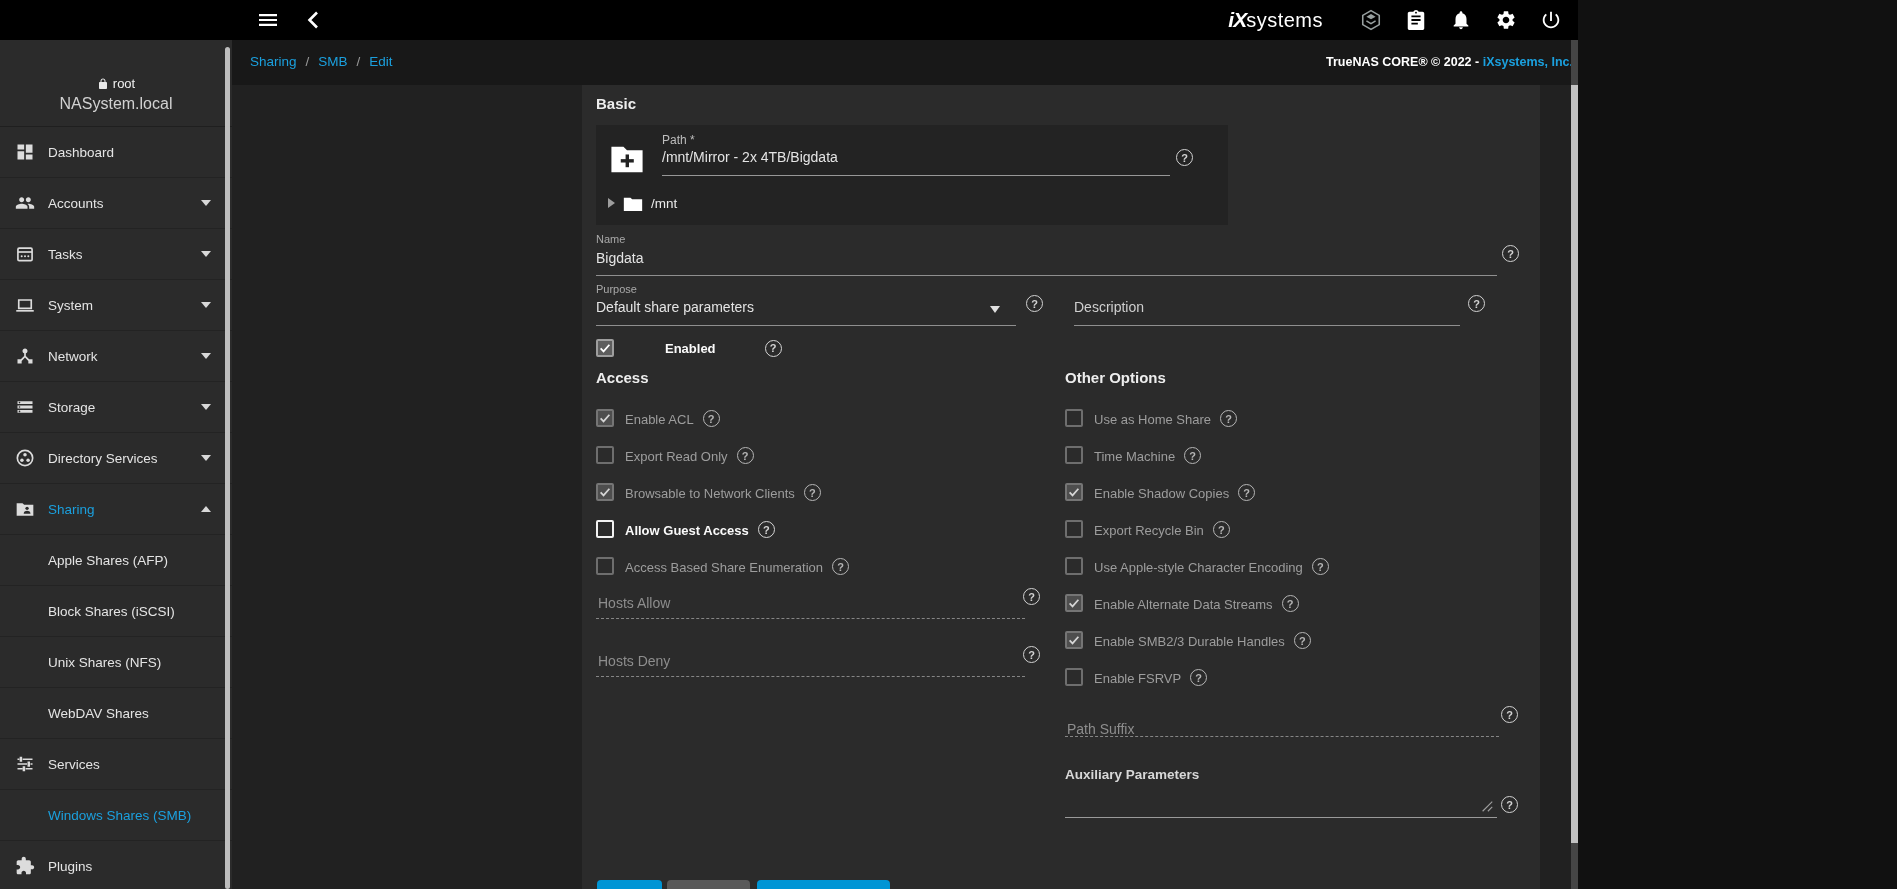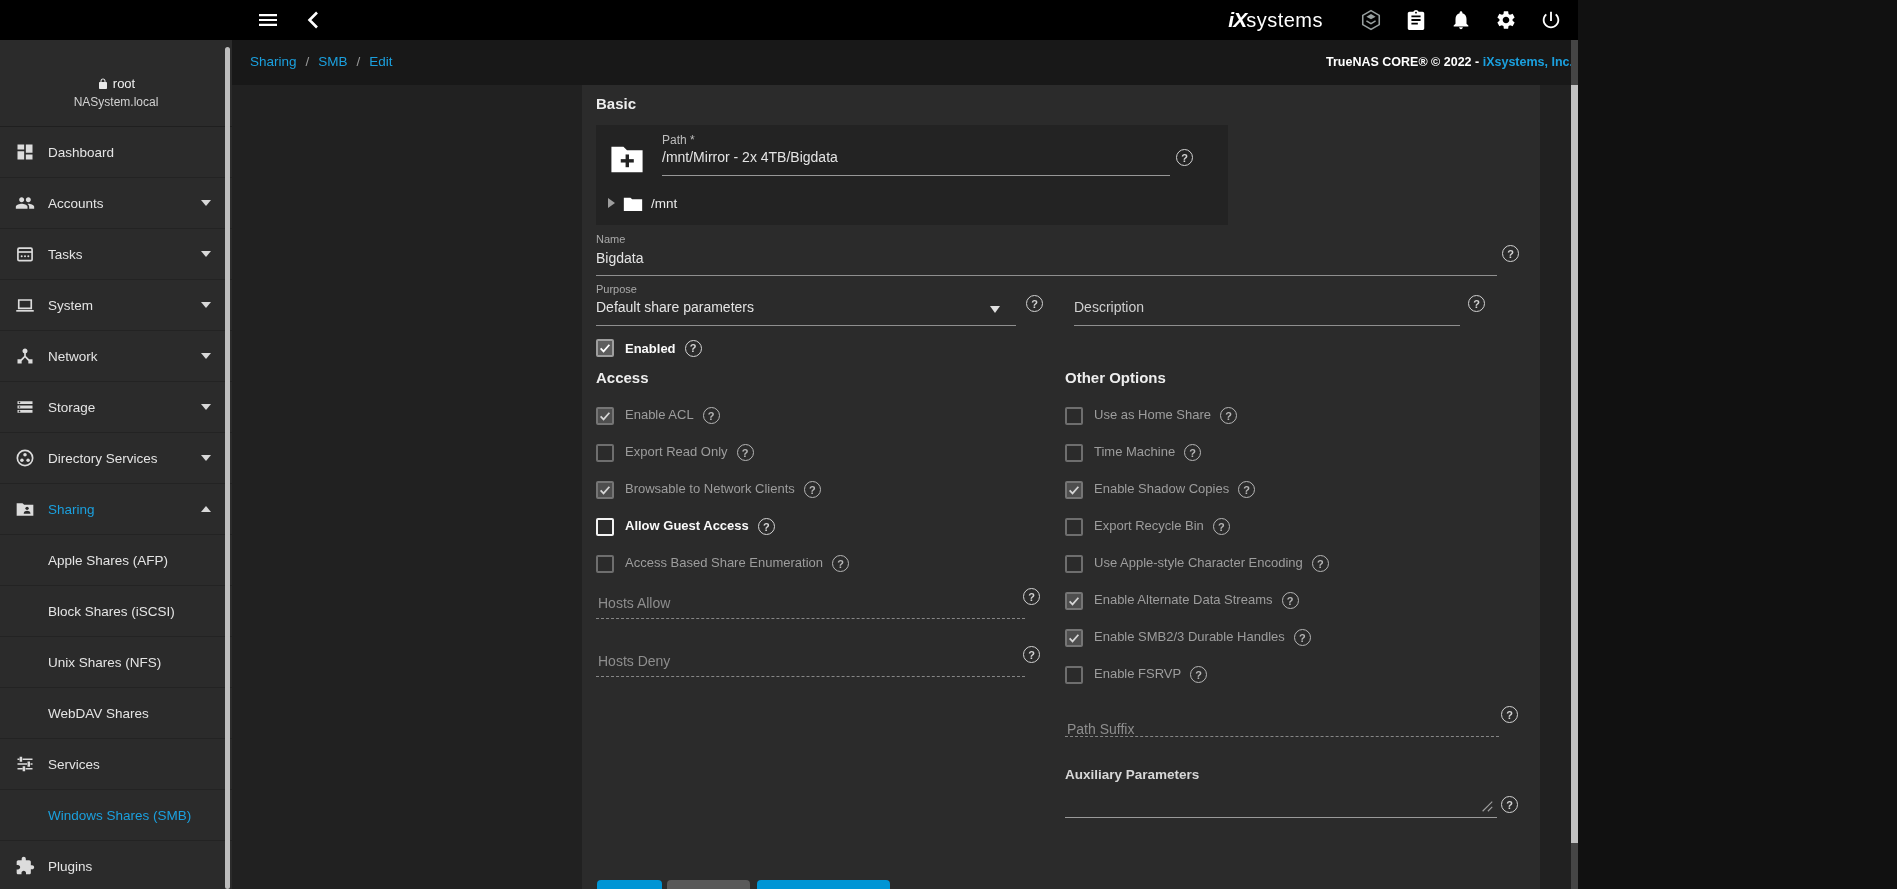--- a/index.html
+++ b/index.html
@@ -32,7 +32,7 @@
   .user-block{height:87px;border-bottom:1px solid #1f1f1f;text-align:center;box-sizing:border-box;padding-top:36px;}
   .user-name{font-size:13px;color:#f0f0f0;display:flex;justify-content:center;align-items:center;gap:4px;}
   .user-name .icon{width:12px;height:12px;color:#e8e8e8;}
-  .user-host{font-size:12px;color:#d2d2d2;margin-top:4px;}
+  .user-host{font-size:16px;color:#d2d2d2;margin-top:4px;}
   .side-item{position:relative;height:50px;border-bottom:1px solid #232323;display:flex;align-items:center;padding-left:15px;cursor:pointer;}
   .side-item .icon{width:20px;height:20px;margin-right:13px;color:#dcdcdc;flex:0 0 20px;}
   .side-label{font-size:13.5px;color:#e4e4e4;}

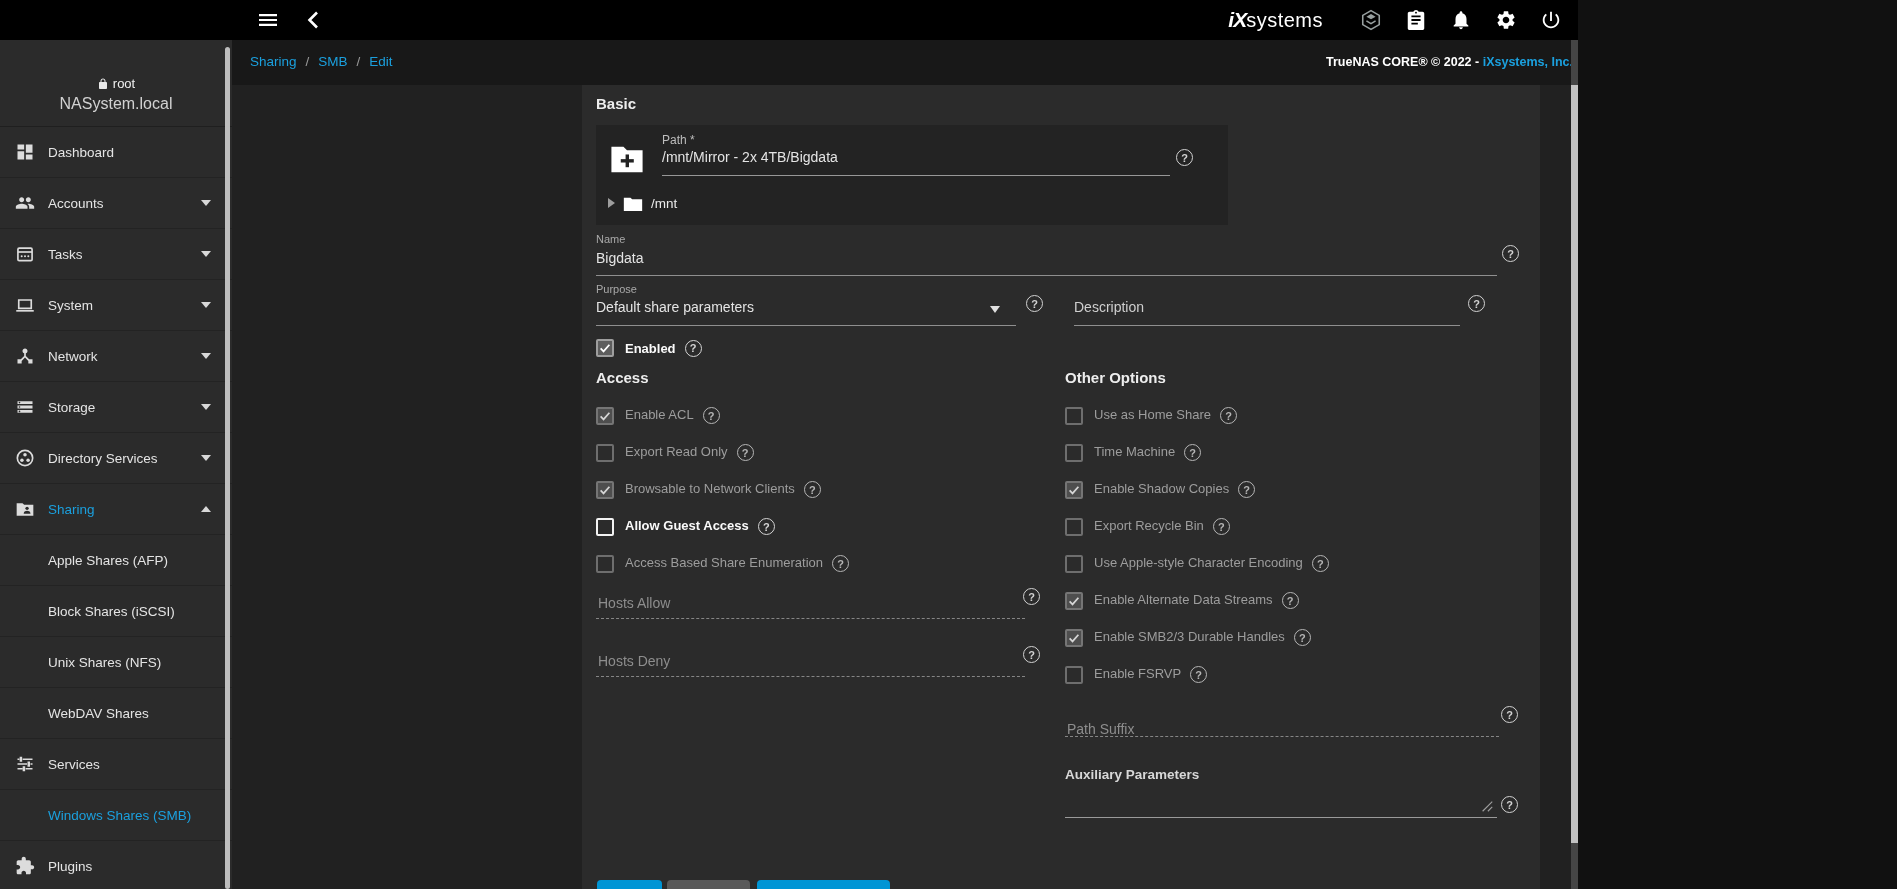--- a/index.html
+++ b/index.html
@@ -77,7 +77,7 @@
   .check-row.lit .cbx.on{background:#5d5d5d;border-color:#9e9e9e;color:#fff;}
   .check-row.lit .check-label{color:#fafafa;font-weight:700;}
   .check-row.lit .help{border-color:#d5d5d5;color:#d5d5d5;}
-  .en-row{position:absolute;left:14px;top:253px;display:flex;align-items:center;height:20px;}
+  .en-row{position:absolute;left:14px;top:253px;display:flex;align-items:center;height:20px;gap:40px;}
   .en-row .cbx{background:#5d5d5d;border-color:#9e9e9e;color:#fff;}
   .en-row .check-label{color:#e8e8e8;font-weight:400;}
   .checklist{position:absolute;}

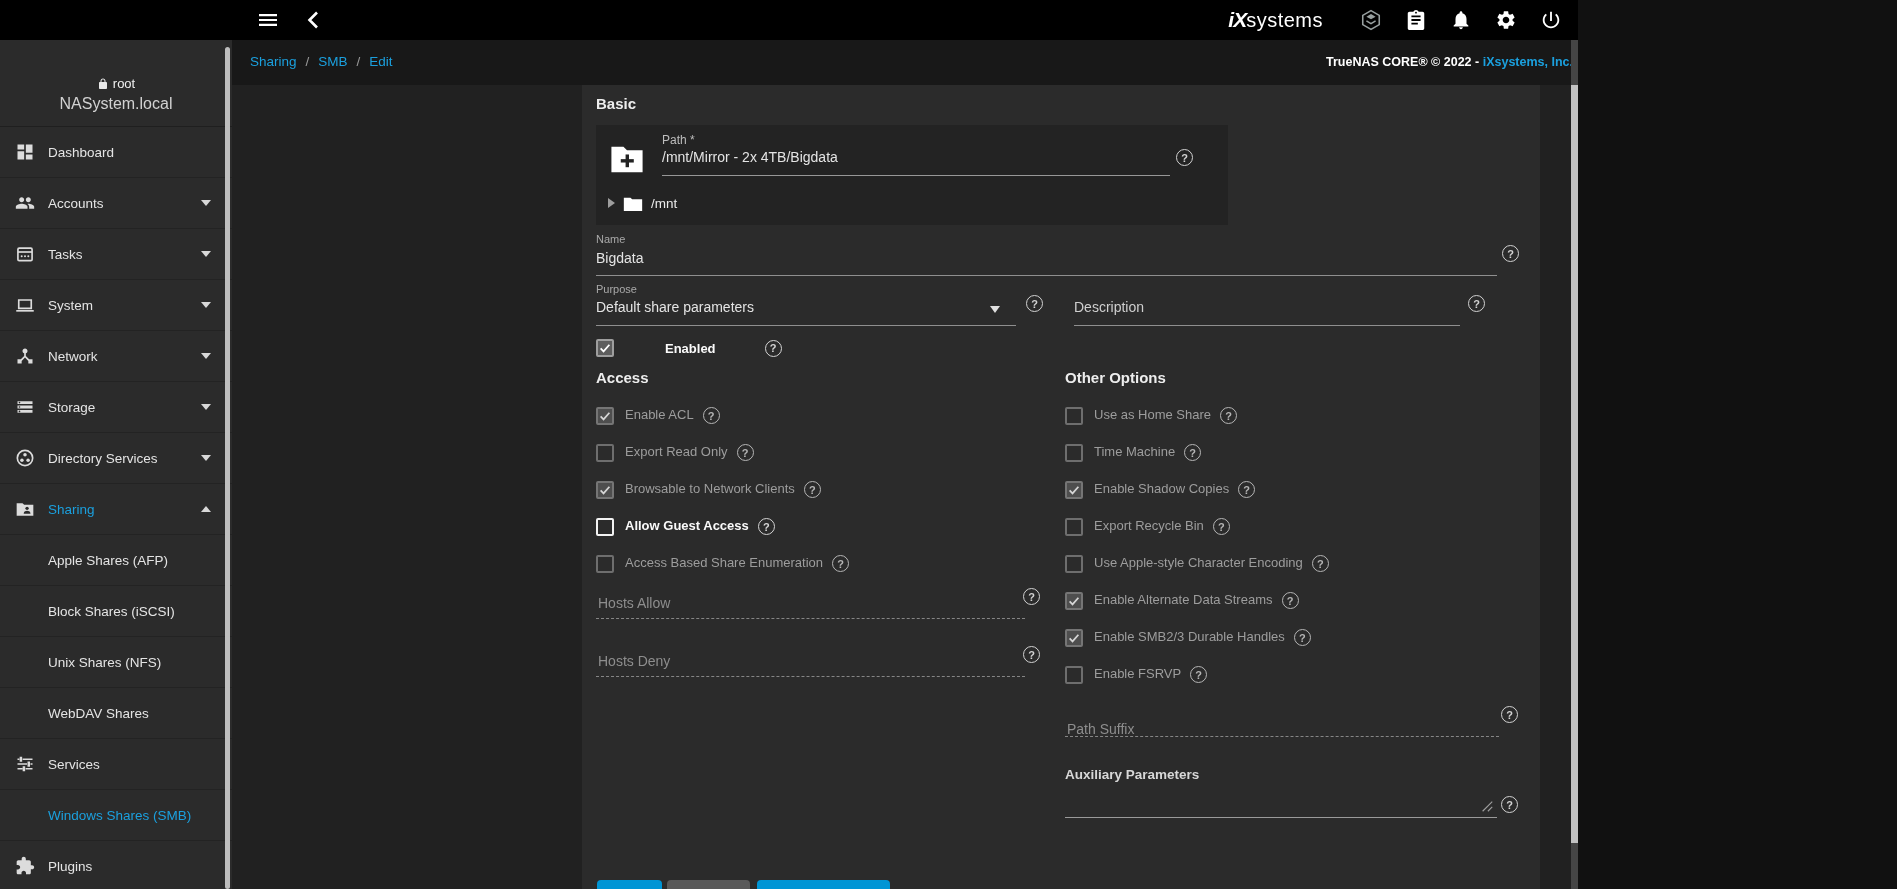--- a/index.html
+++ b/index.html
@@ -70,7 +70,7 @@
        margin-right:11px;display:flex;align-items:center;justify-content:center;cursor:pointer;flex:0 0 18px;}
   .cbx svg{width:14px;height:14px;}
   .cbx.on{background:#4e4e4e;border-color:#757575;color:#d6d6d6;}
-  .check-row{display:flex;align-items:flex-start;height:20px;margin-bottom:17px;}
+  .check-row{display:flex;align-items:flex-end;height:20px;margin-bottom:17px;}
   .check-label{font-size:13px;color:#9d9d9d;margin-right:9px;}
   .check-row .help{border-color:#b5b5b5;color:#b5b5b5;}
   .check-row.lit .cbx{border-color:#f2f2f2;}

